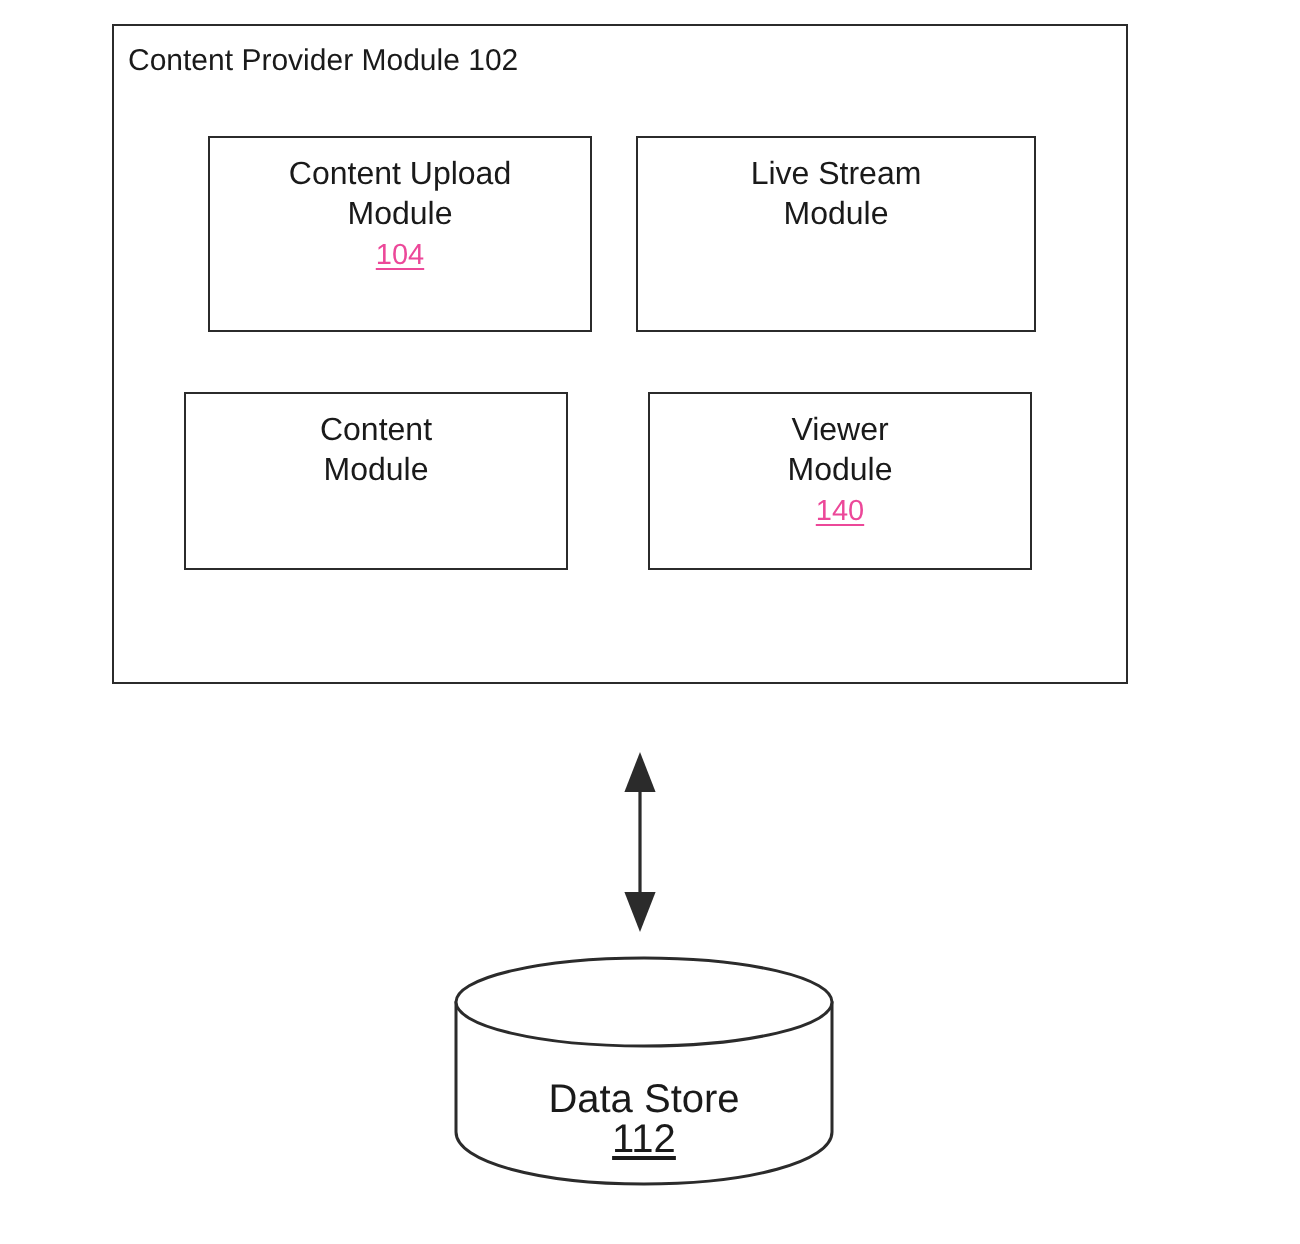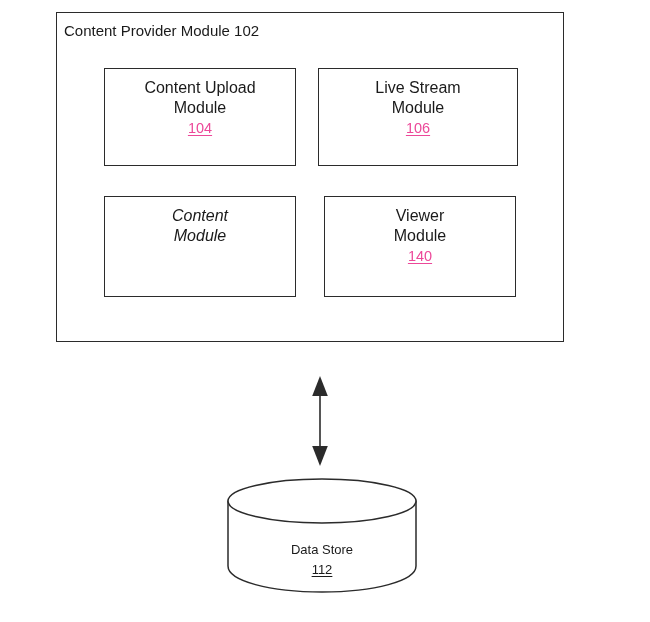--- a/index.html
+++ b/index.html
@@ -128,7 +128,6 @@
   <div class="module-box" id="box-106">
     <span class="mod-line">Live Stream</span>
     <span class="mod-line">Module</span>
-    <span class="mod-ref">106</span>
   </div>
 
   <div class="module-box" id="box-108">

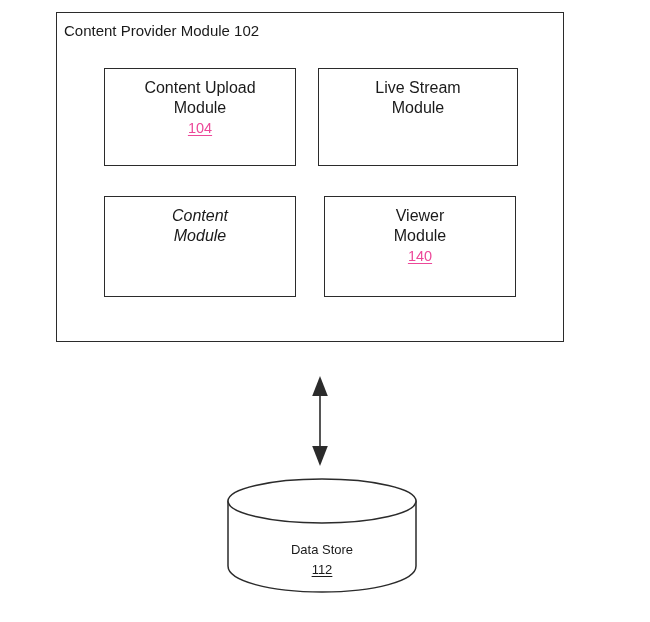--- a/index.html
+++ b/index.html
@@ -70,7 +70,7 @@
 
   #box-104 { left: 104px; top: 68px;  width: 192px; height: 98px; }
   #box-106 { left: 318px; top: 68px;  width: 200px; height: 98px; }
-  #box-108 { left: 104px; top: 196px; width: 192px; height: 101px; font-style: italic; }
+  #box-108 { left: 92px; top: 196px; width: 192px; height: 89px; }
   #box-110 { left: 324px; top: 196px; width: 192px; height: 101px; }
 
   

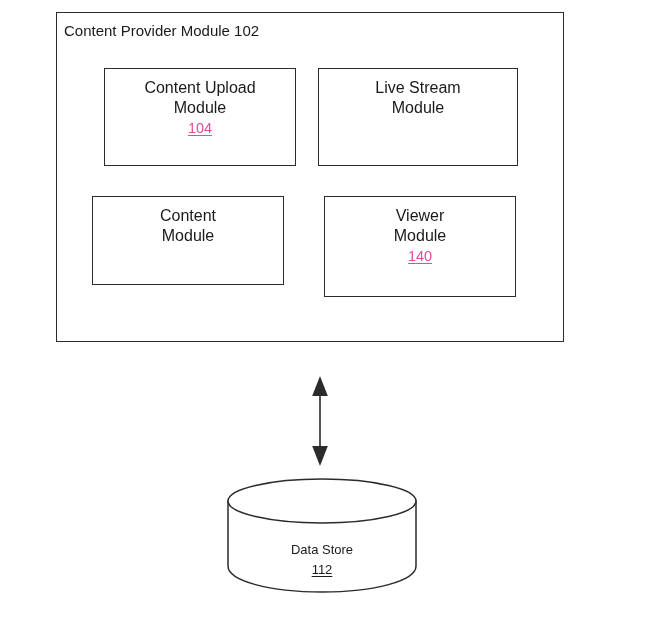--- a/index.html
+++ b/index.html
@@ -71,7 +71,7 @@
   #box-104 { left: 104px; top: 68px;  width: 192px; height: 98px; }
   #box-106 { left: 318px; top: 68px;  width: 200px; height: 98px; }
   #box-108 { left: 92px; top: 196px; width: 192px; height: 89px; }
-  #box-110 { left: 324px; top: 196px; width: 192px; height: 101px; }
+  #box-110 { left: 324px; top: 196px; width: 192px; height: 89px; }
 
   
   .arrow-wrap {

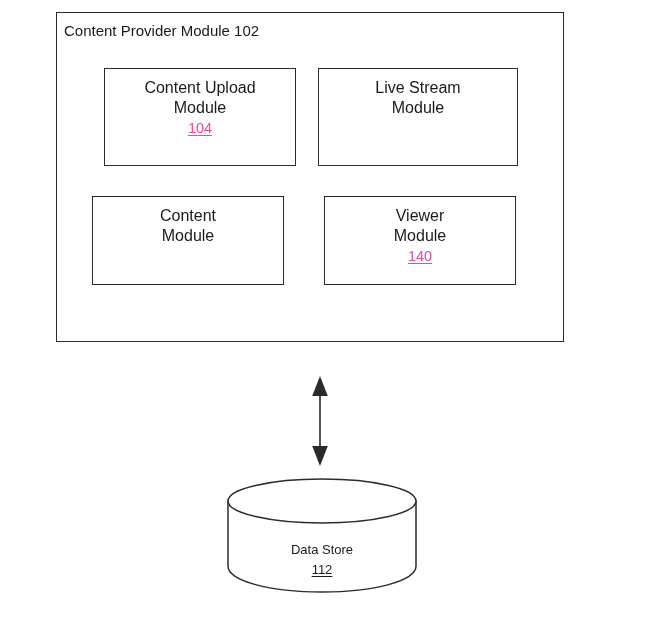--- a/index.html
+++ b/index.html
@@ -96,7 +96,7 @@
     top: 540px;
     width: 200px;
     text-align: center;
-    font-size: 13px;
+    font-size: 20px;
     line-height: 20px;
     color: #1a1a1a;
     pointer-events: none;

